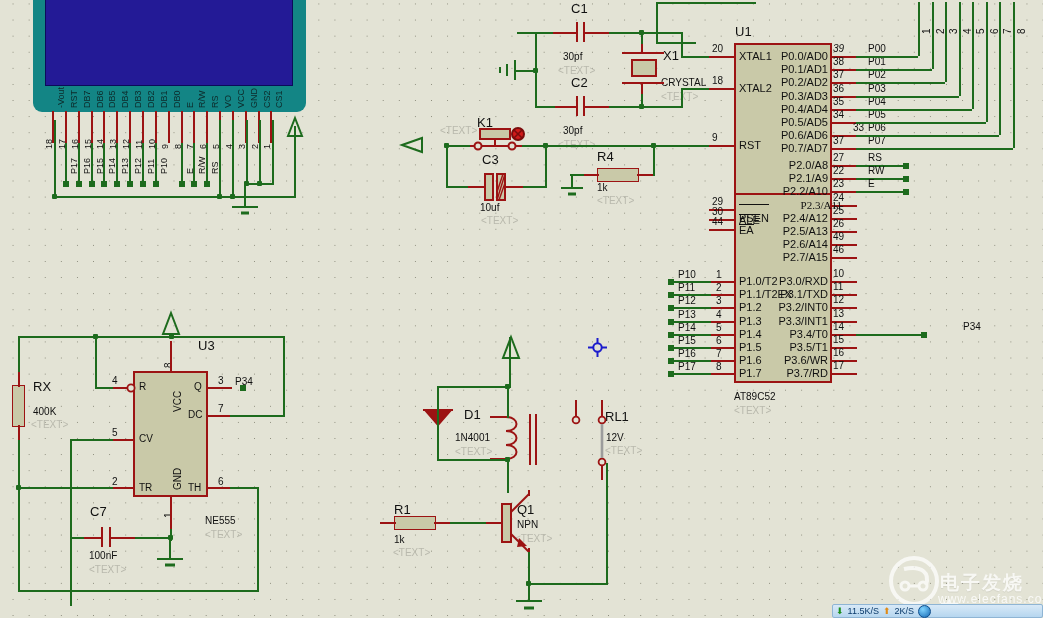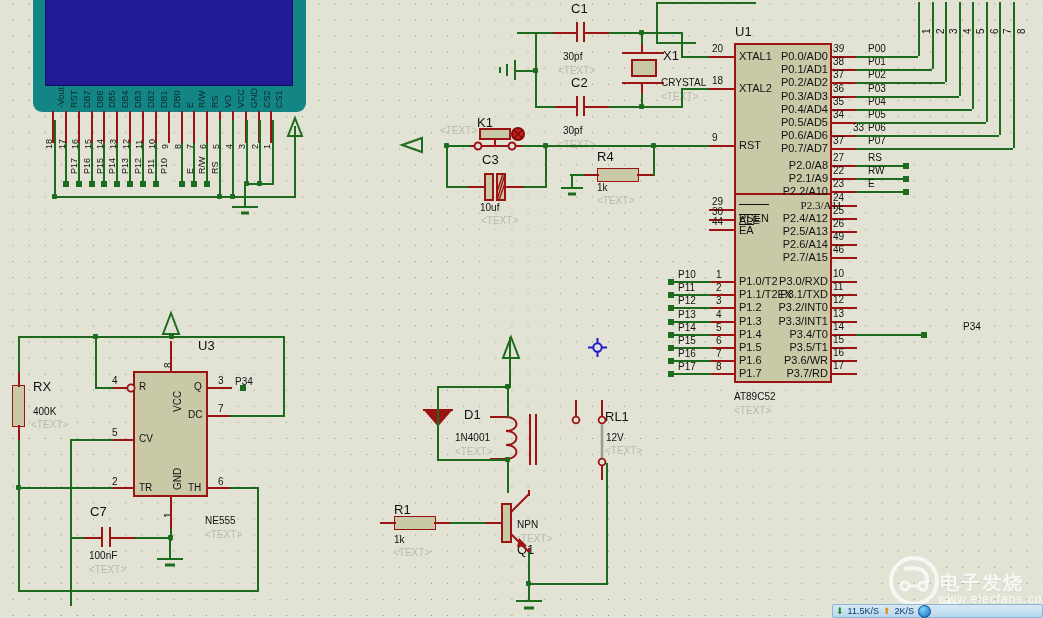--- a/index.html
+++ b/index.html
@@ -603,7 +603,7 @@
     <line x1="35" y1="66" x2="35" y2="80" stroke="#9c1313" stroke-width="2"></line>
   </svg>
 
-  <div class="lbl big" style="left:517px;top:505px;margin-top:40px;">Q1</div>
+  <div class="lbl big" style="left:517px;top:505px;">Q1</div>
   <div class="lbl" style="left:517px;top:520px;">NPN</div>
   <div class="lbl text" style="left:515px;top:534px;">&lt;TEXT&gt;</div>
   <svg style="position:absolute;left:483px;top:490px;width:52px;height:72px;">

